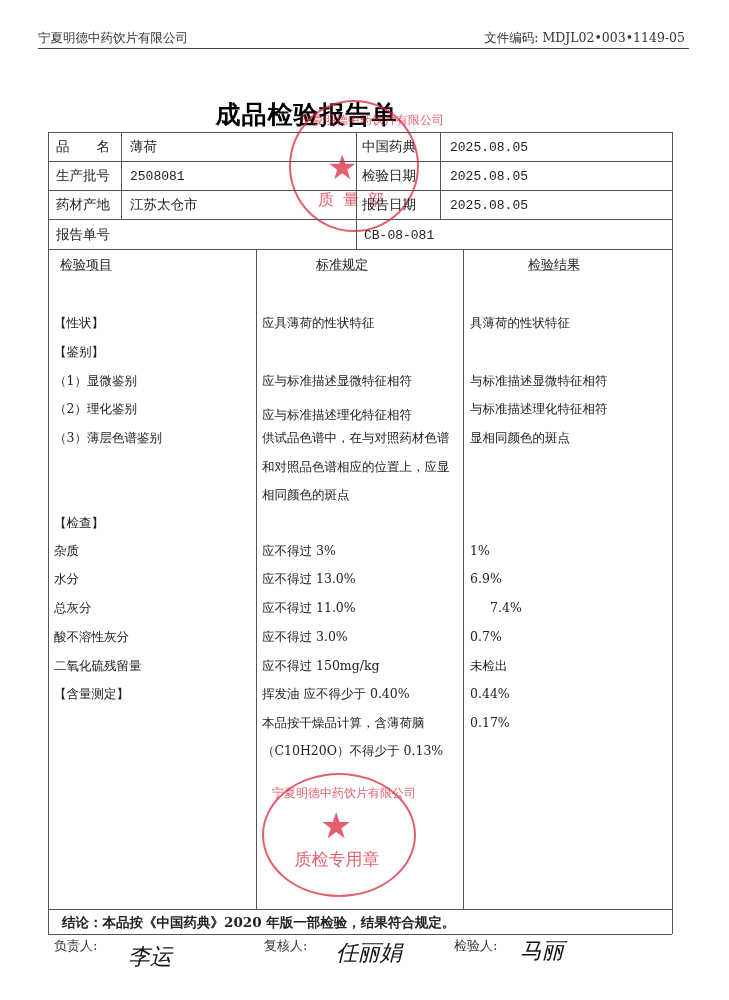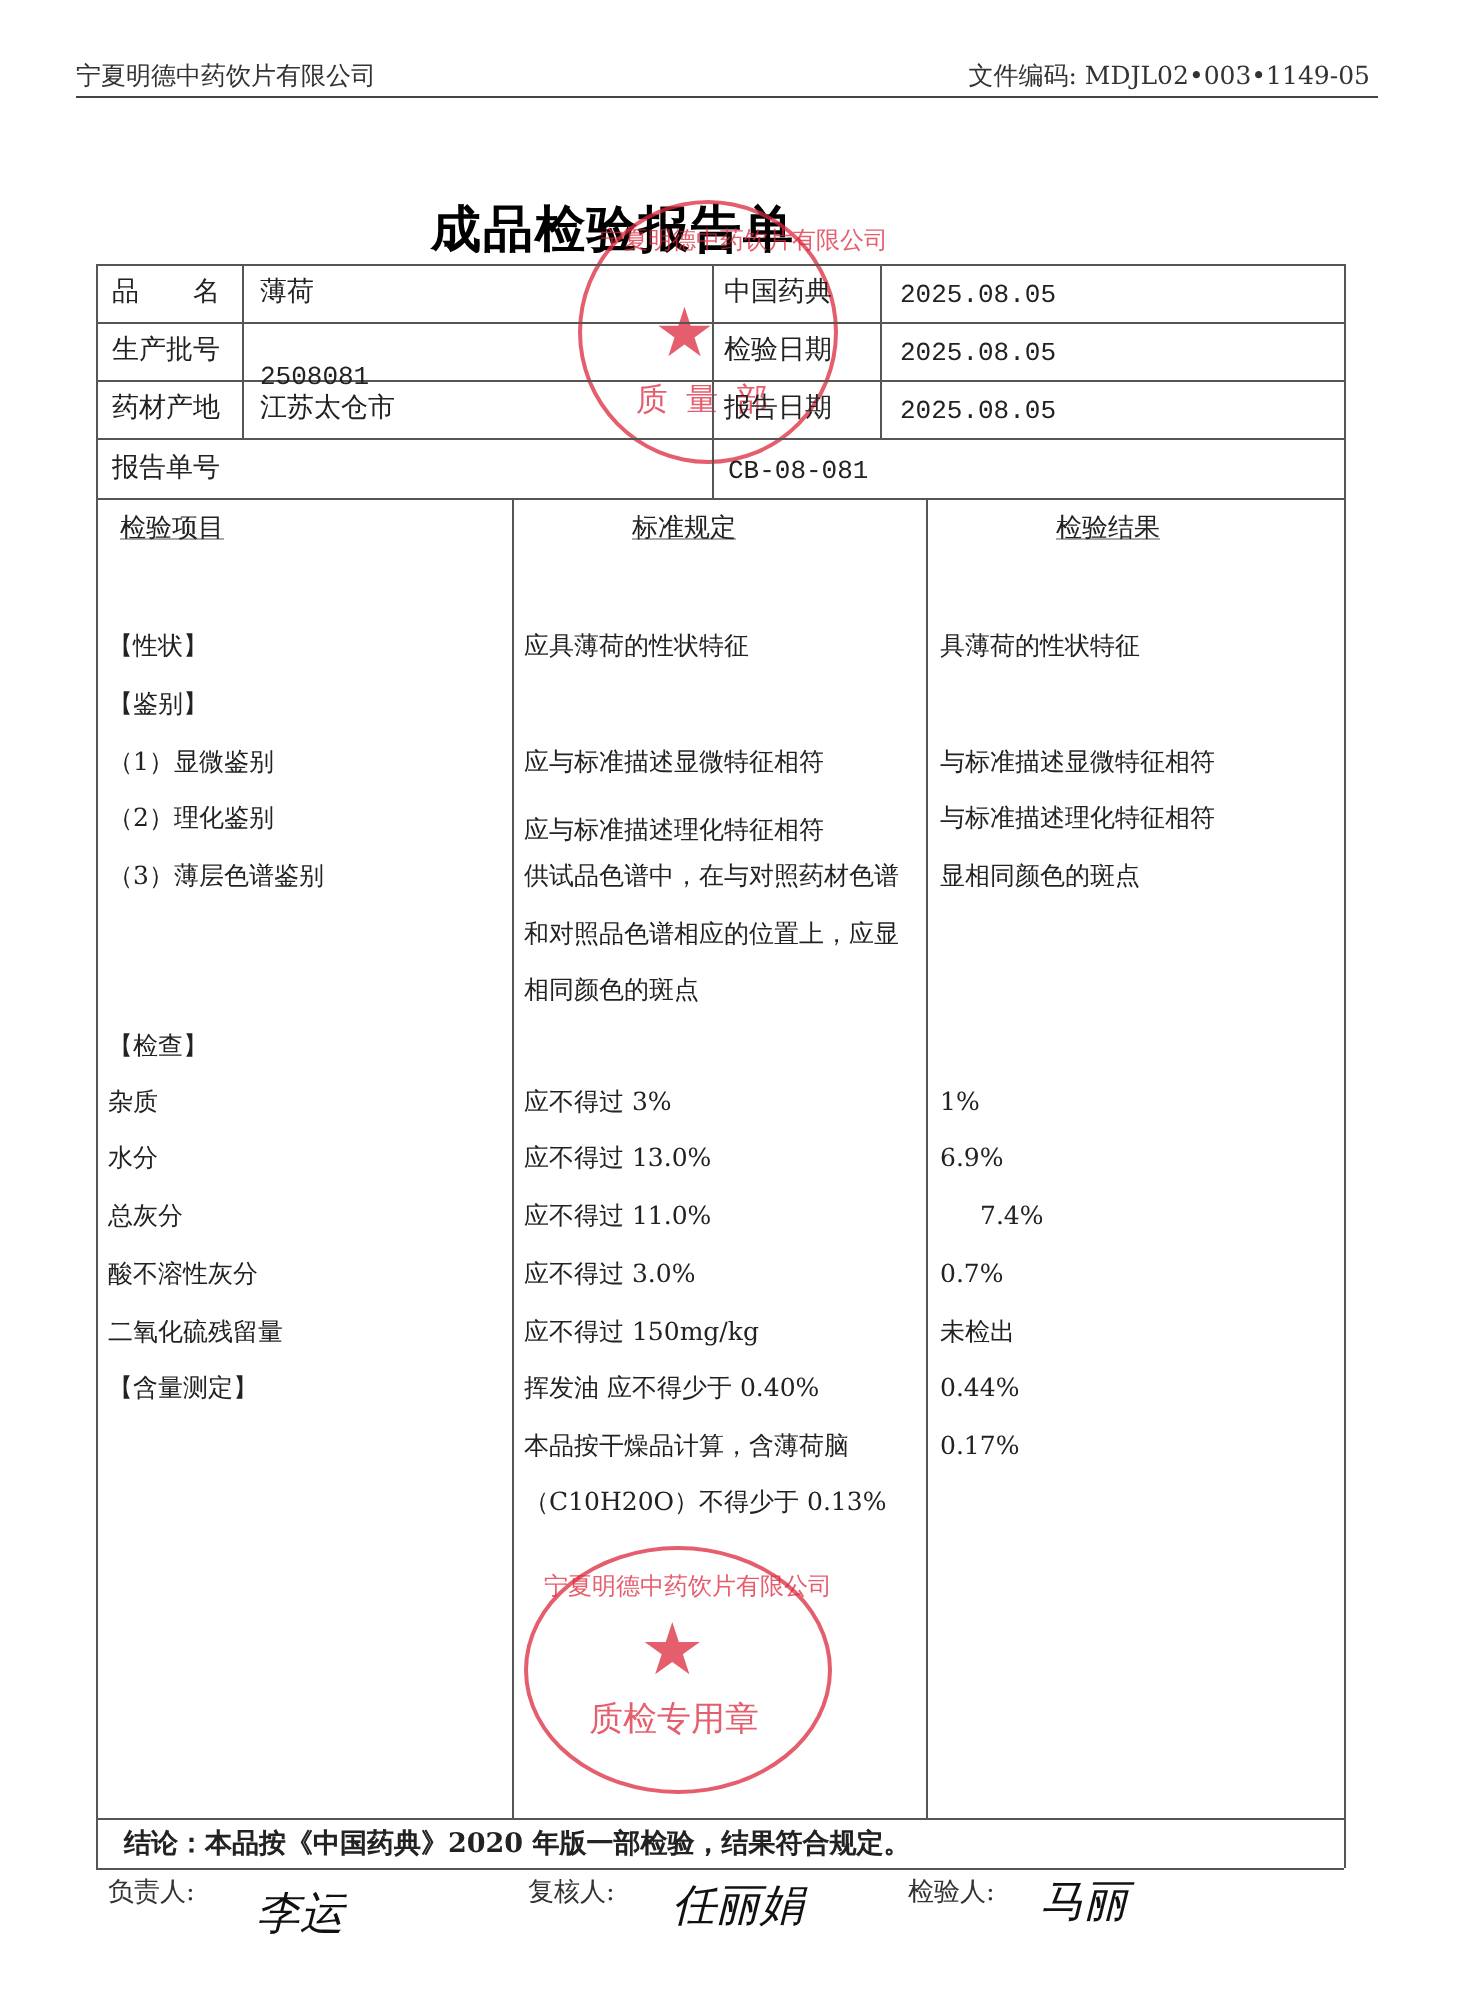--- a/index.html
+++ b/index.html
@@ -56,7 +56,7 @@
 <div class="cell" style="left:56px; top:138px; letter-spacing:0;">品　　名</div>
 <div class="cell" style="left:130px; top:138px;">薄荷</div>
 <div class="cell" style="left:56px; top:167px;">生产批号</div>
-<div class="cell num" style="left:130px; top:168px;margin-top:12px;">2508081</div>
+<div class="cell num" style="left:130px; top:168px;">2508081</div>
 <div class="cell" style="left:56px; top:196px;">药材产地</div>
 <div class="cell" style="left:130px; top:196px;">江苏太仓市</div>
 <div class="cell" style="left:56px; top:226px;">报告单号</div>

